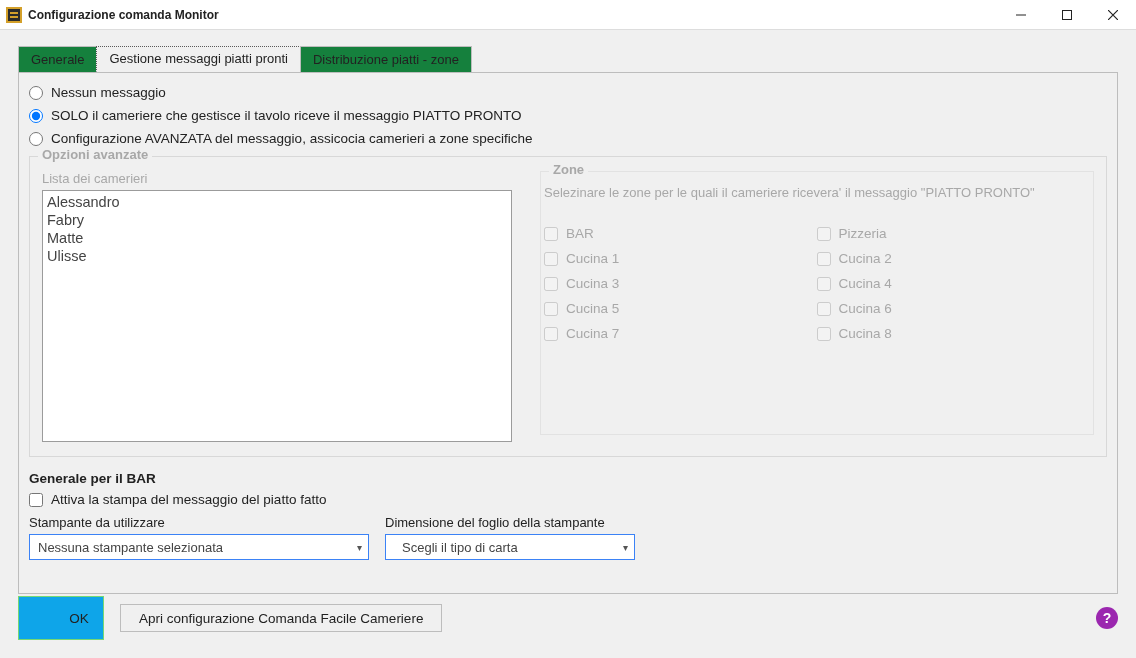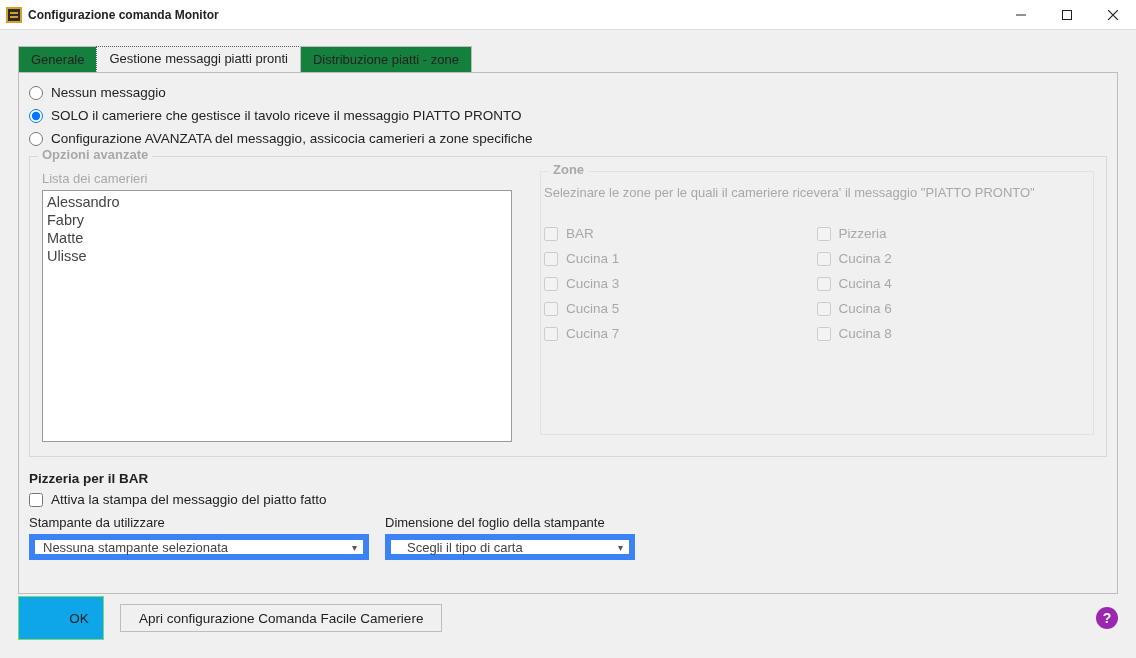--- a/index.html
+++ b/index.html
@@ -233,7 +233,7 @@
     </div>
 
     <div class="printer-section" data-interactable="false">
-      <div class="printer-head" data-interactable="false">Pizzeria per il BAR</div>
+      <div class="printer-head" data-interactable="false">Generale per il BAR</div>
       <label class="printer-toggle" data-interactable="true">
         <input type="checkbox" data-interactable="true" style="">
         <span data-interactable="false">Attiva la stampa del messaggio del piatto fatto</span>

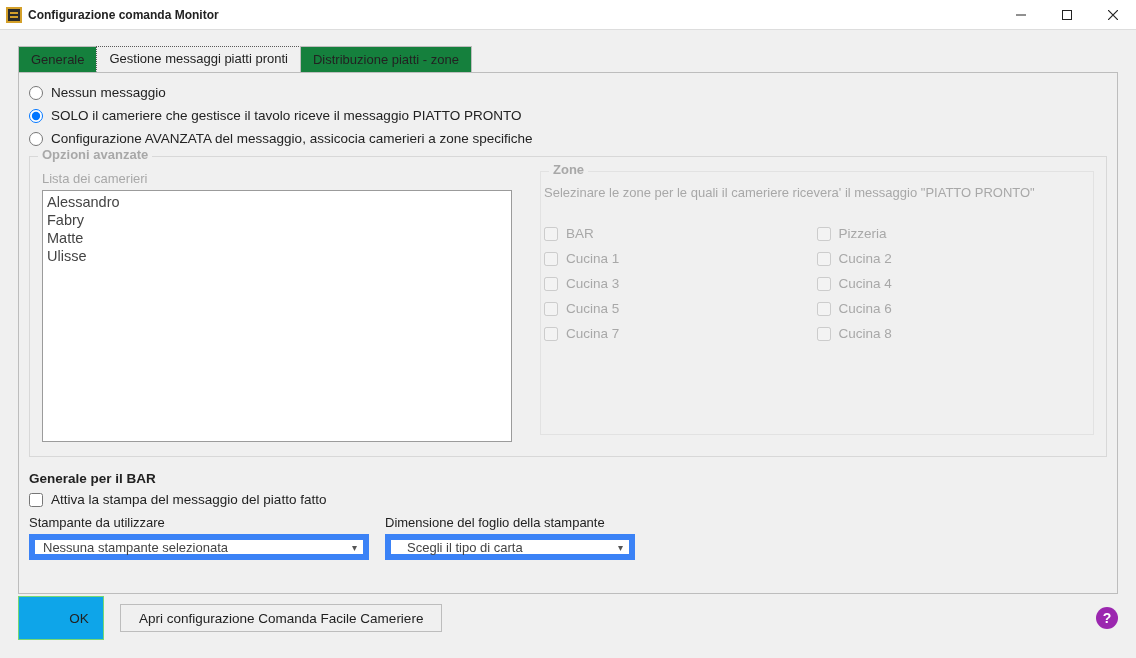--- a/index.html
+++ b/index.html
@@ -83,7 +83,7 @@
   .printer-col { display:flex; flex-direction:column; gap:4px;}
   .printer-label { font-size:13px; color:#222; }
   .select-box {
-    border:6px solid #3b82f6; background:#fff; height:26px; width:340px;
+    border:1px solid #3b82f6; background:#fff; height:26px; width:340px;
     display:flex; align-items:center; justify-content:space-between; padding:0 6px 0 8px;
     font-size:13px; color:#444;
   }

